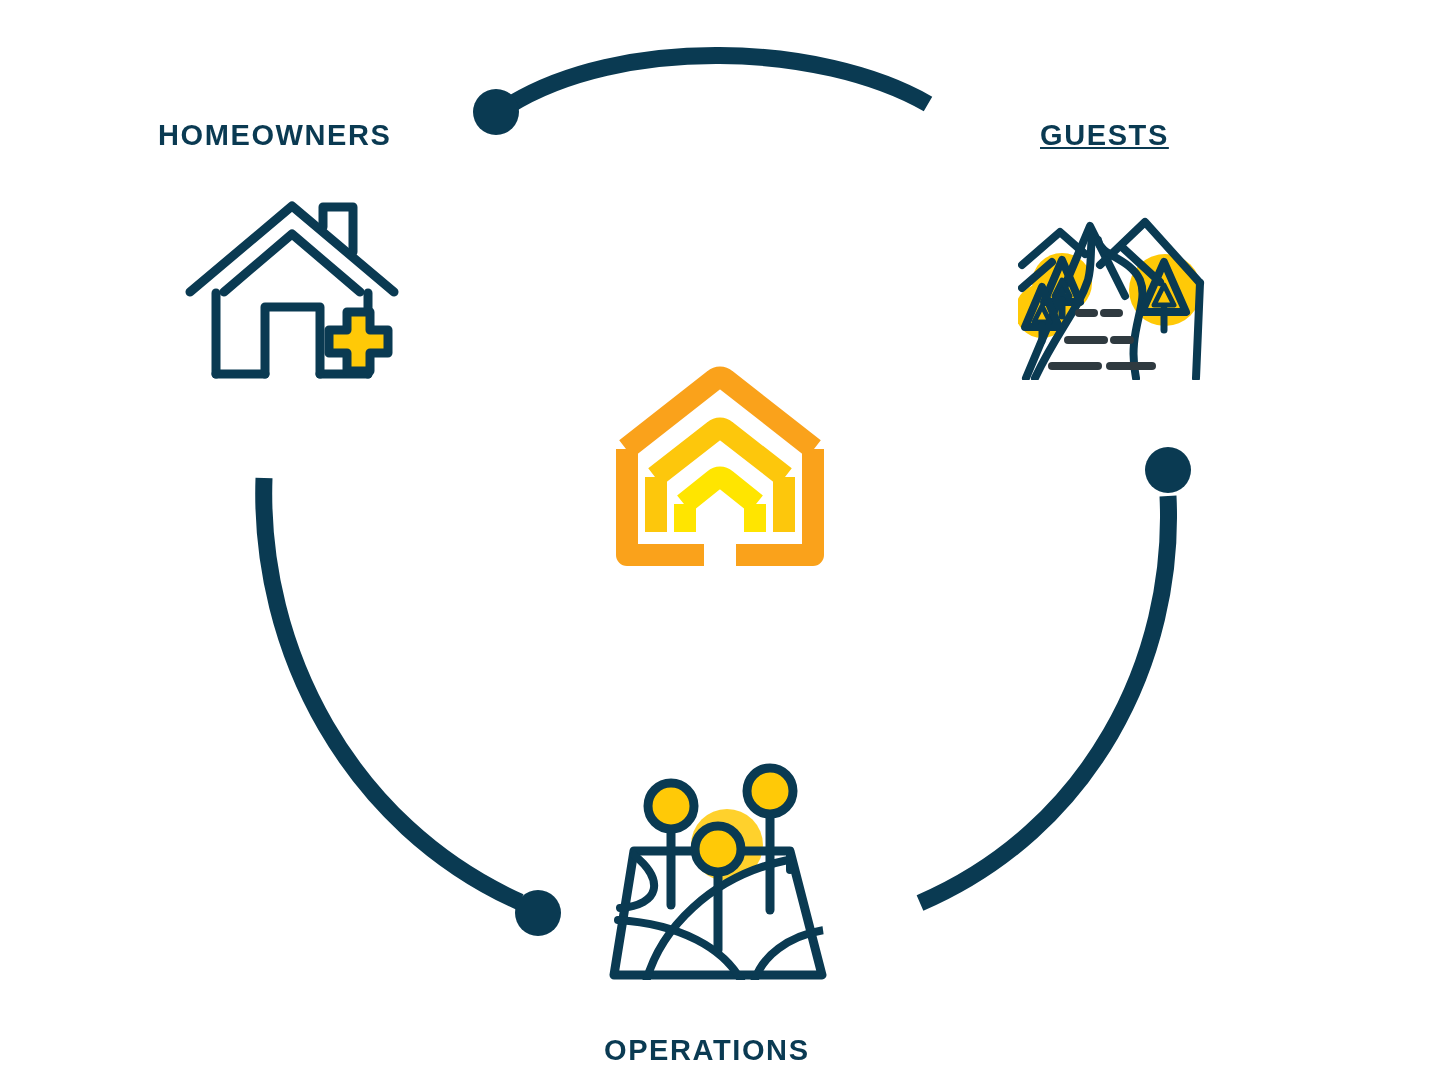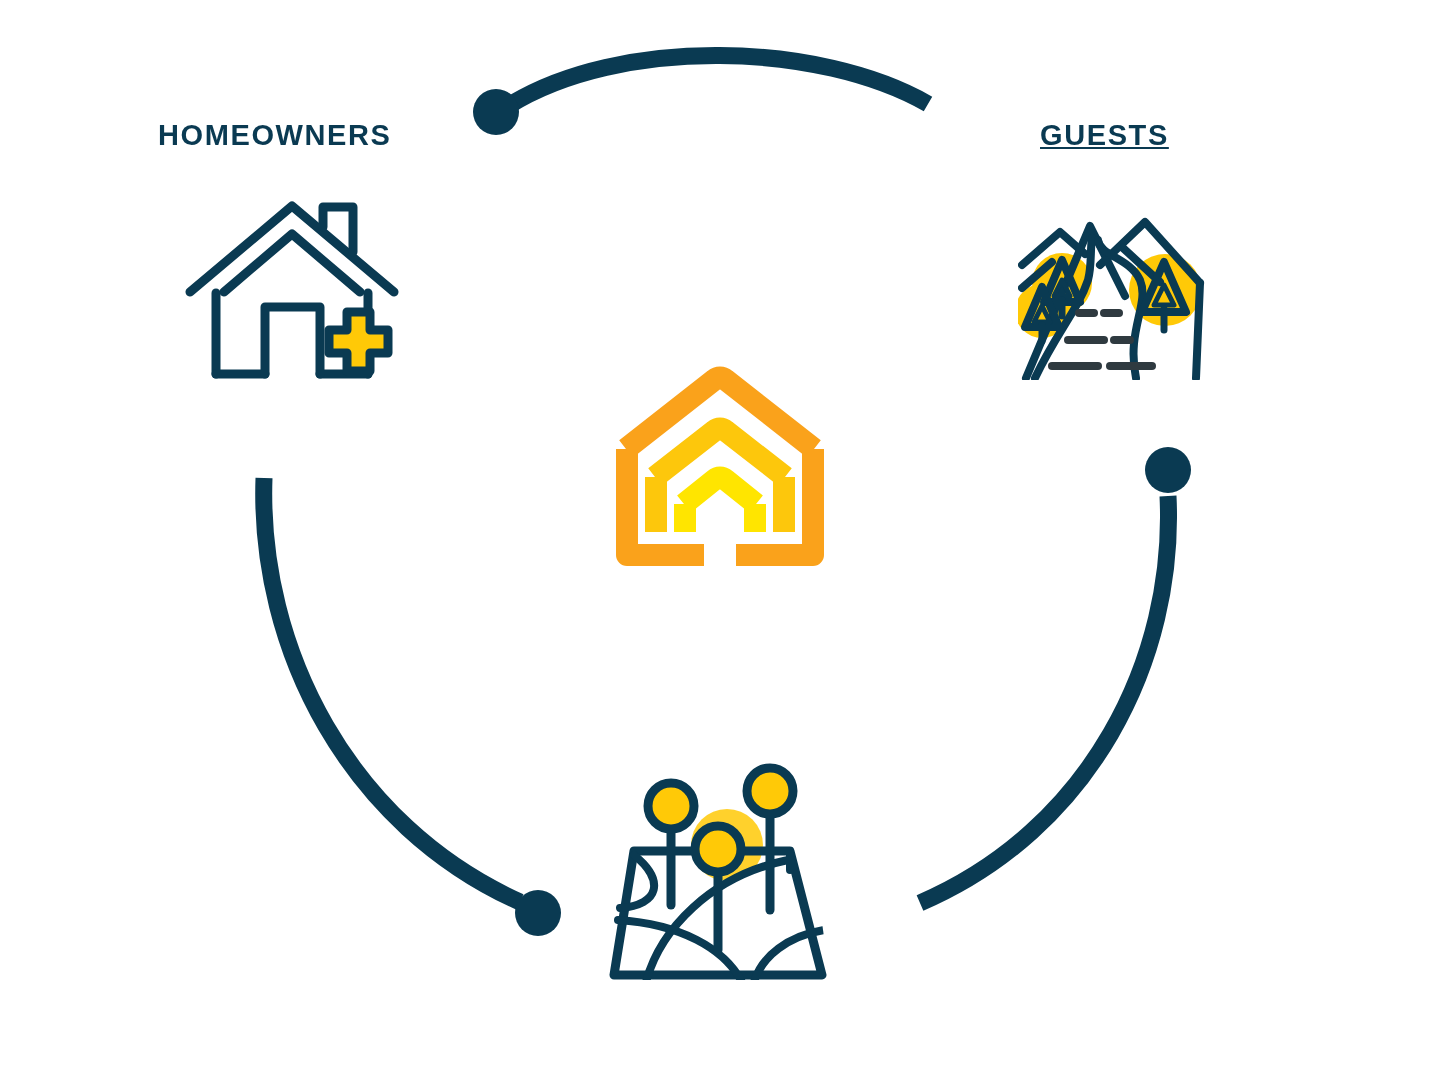--- a/index.html
+++ b/index.html
@@ -214,6 +214,7 @@
 
   <div class="node-label" id="label-guests">GUESTS</div>
 
+  <div class="node-label" id="label-operations">OPERATIONS</div>
 
 </div>
 

